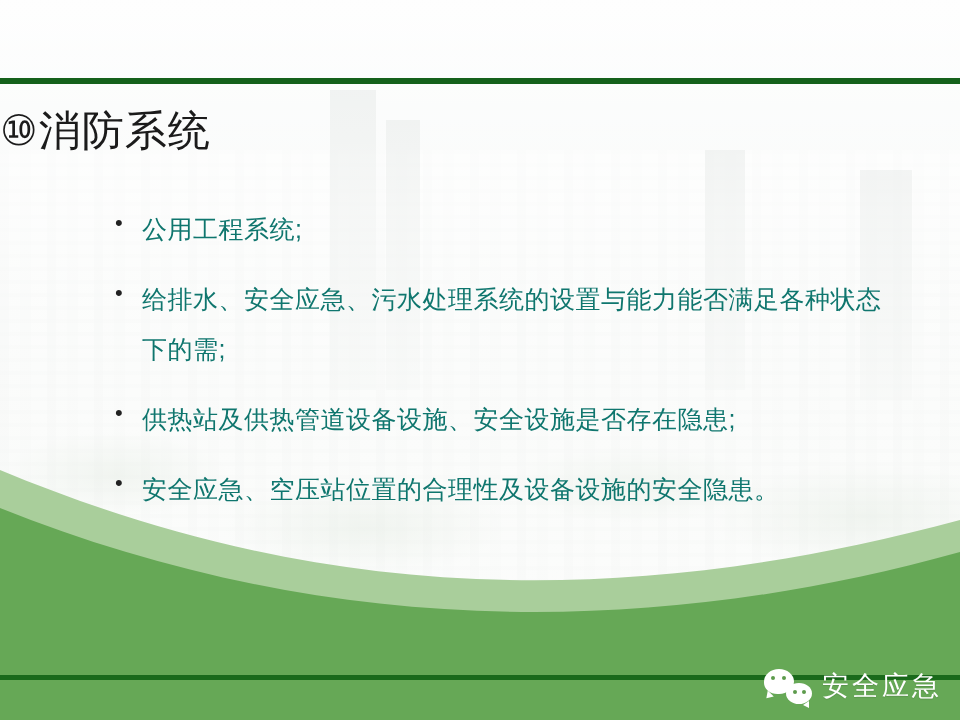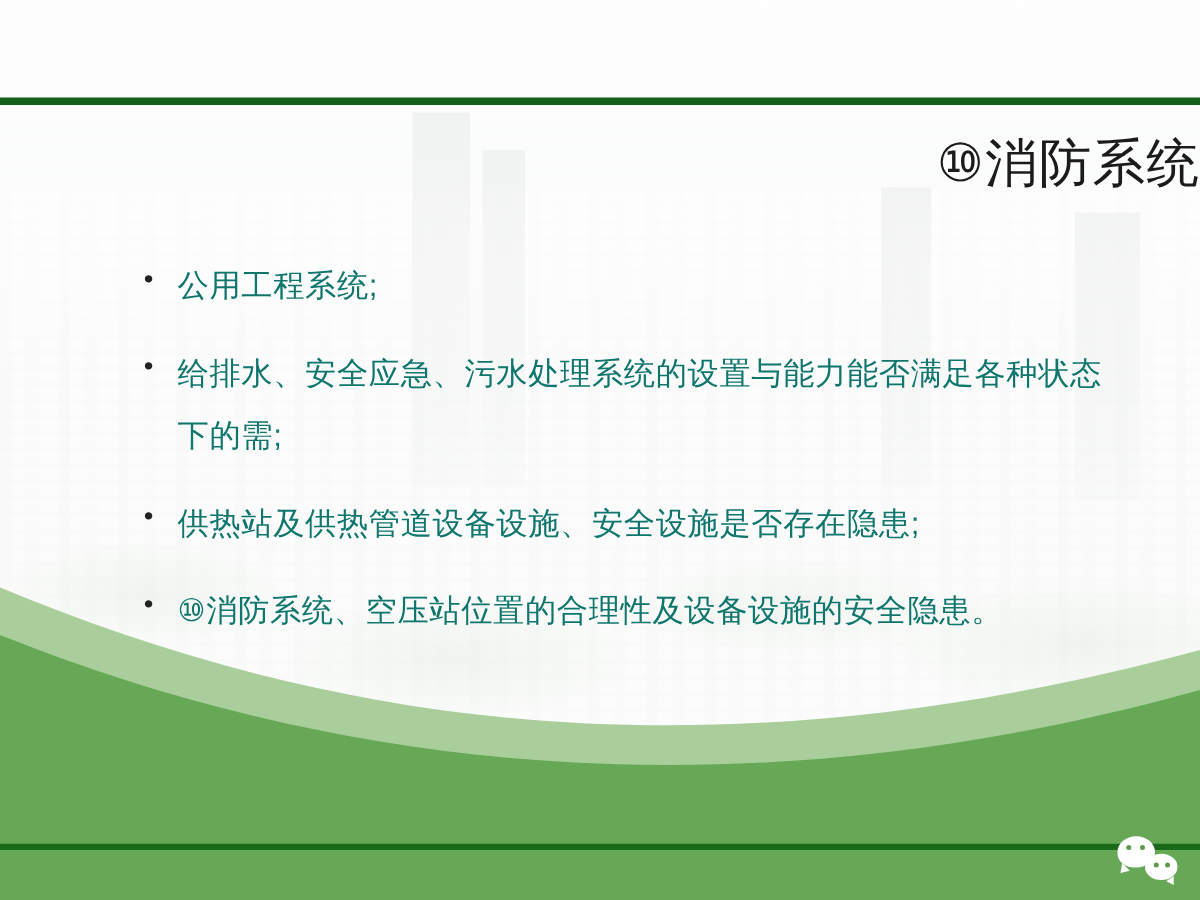--- a/index.html
+++ b/index.html
@@ -92,7 +92,7 @@
     position: absolute;
     left: 0; right: 0;
     top: 104px;
-    text-align: right;
+    text-align: left;
     font-size: 42px;
     line-height: 54px;
     color: #1b1b1b;

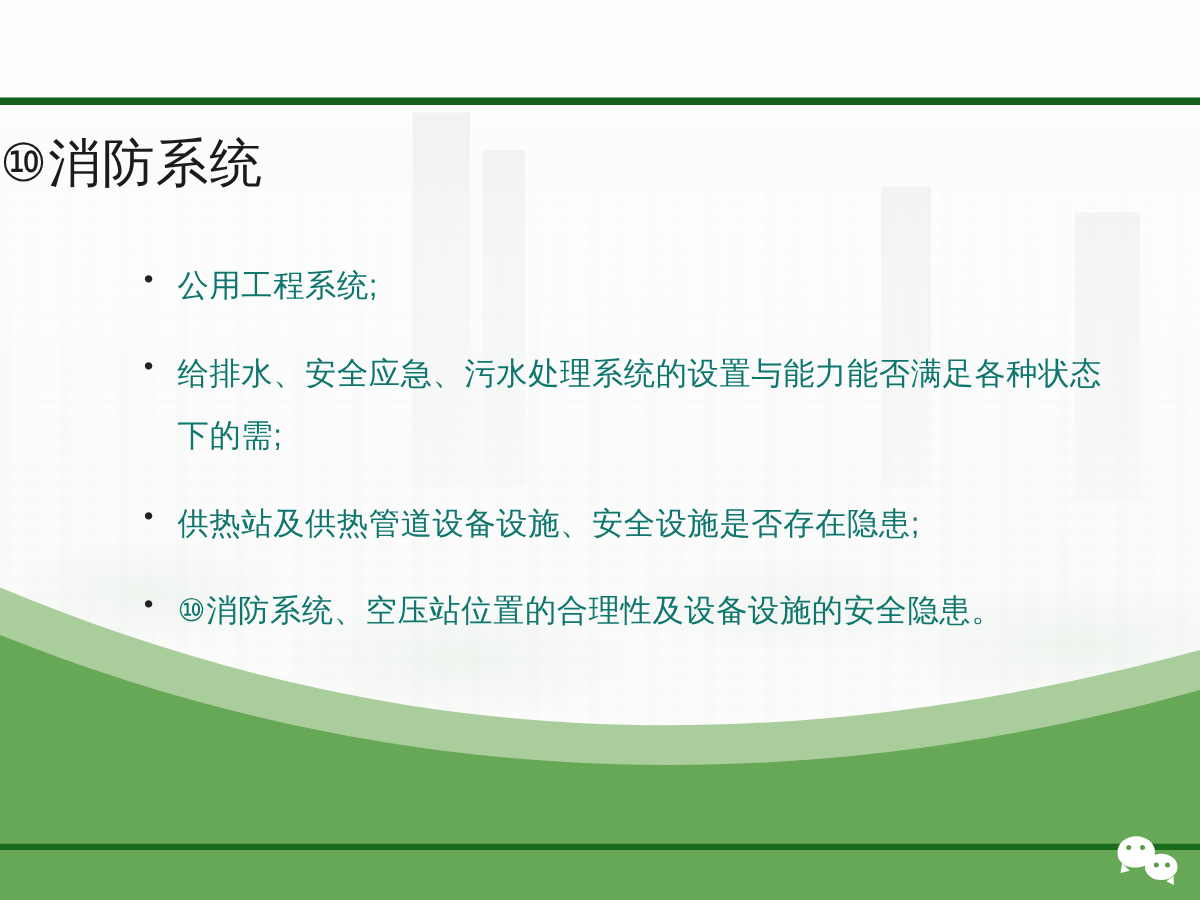--- a/index.html
+++ b/index.html
@@ -274,7 +274,7 @@
 
     <div class="bullet-row">
       <span class="bullet-mark">•</span>
-      <span class="bullet-text">⑩消防系统、空压站位置的合理性及设备设施的安全隐患。</span>
+      <span class="bullet-text">安全应急、空压站位置的合理性及设备设施的安全隐患。</span>
     </div>
 
   </div>

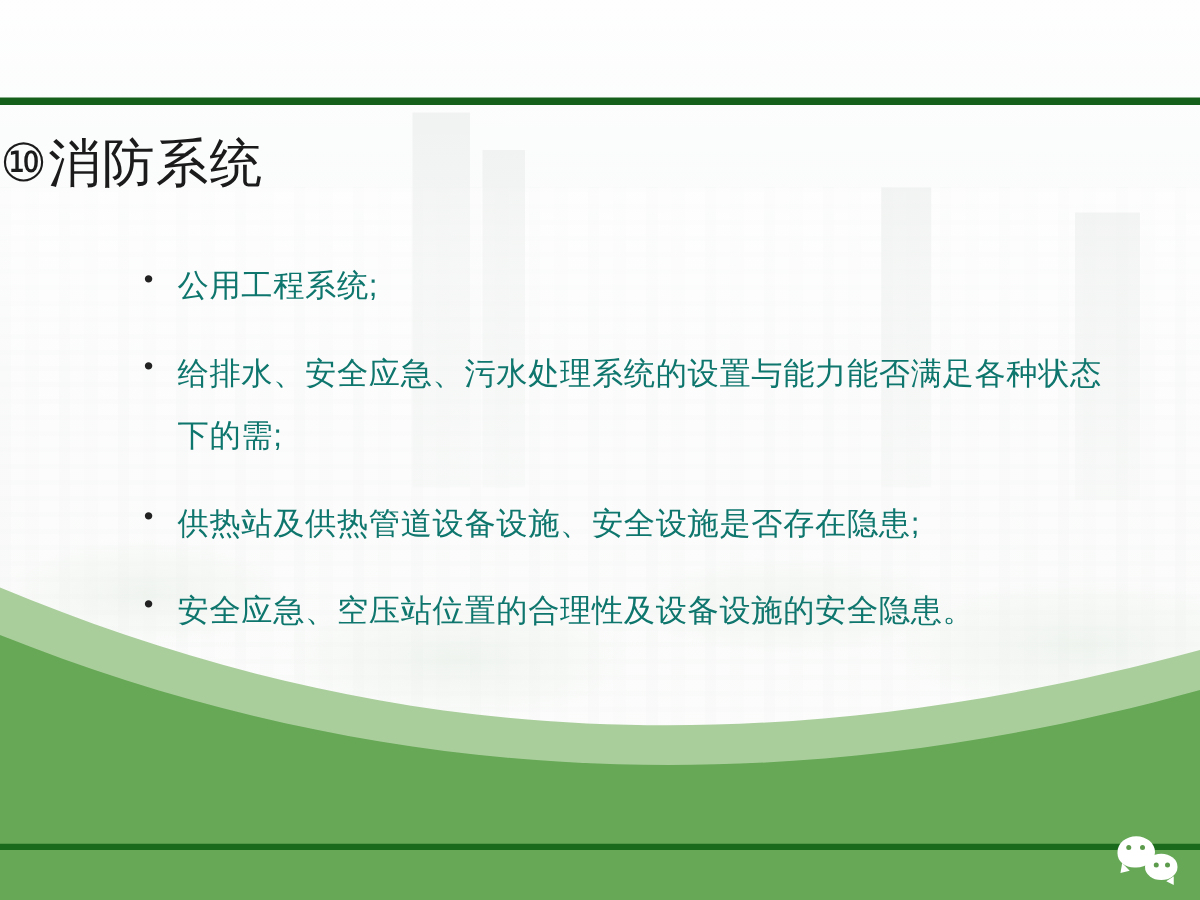--- a/index.html
+++ b/index.html
@@ -299,6 +299,7 @@
       <span class="eye e3"></span>
       <span class="eye e4"></span>
     </span>
+    <span class="logo-text">安全应急</span>
   </div>
 
 

